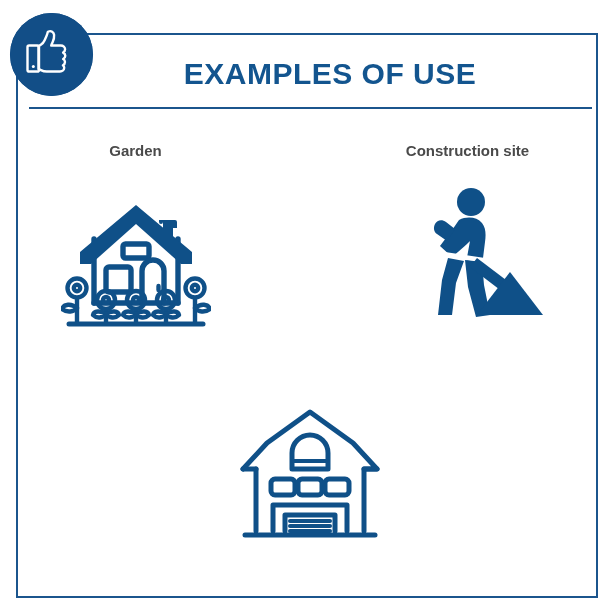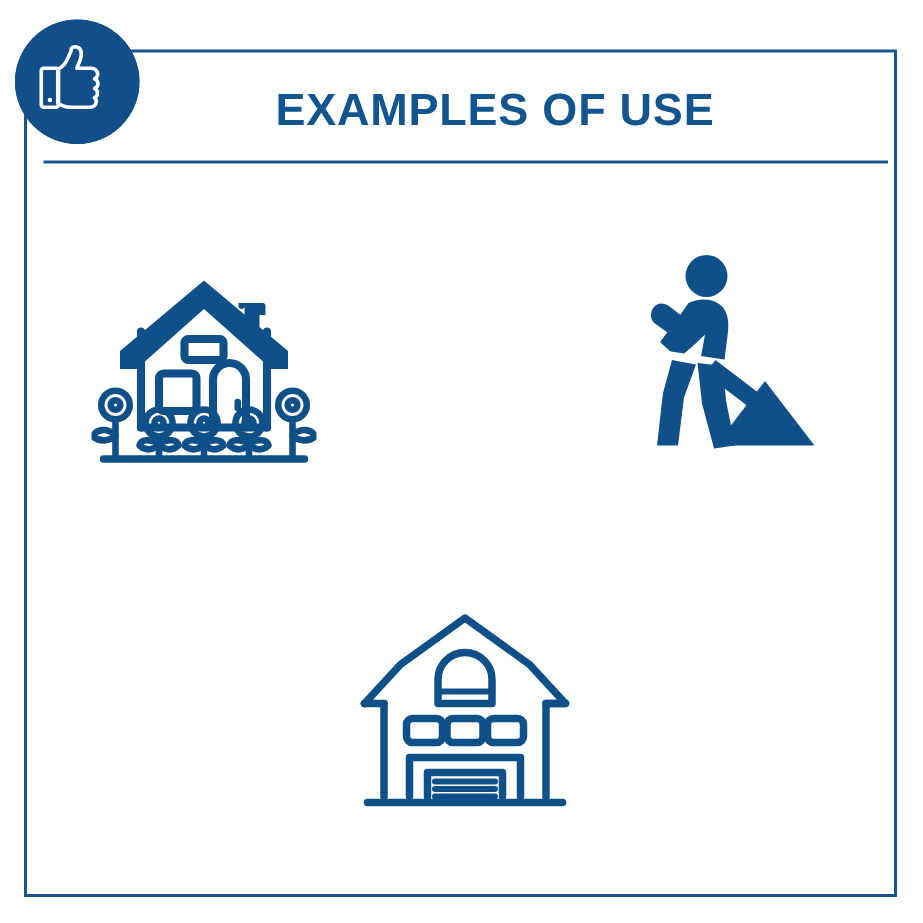--- a/index.html
+++ b/index.html
@@ -118,6 +118,7 @@
   <div class="title">EXAMPLES OF USE</div>
 
   <div class="item item-garden">
+    <div class="item-label">Garden</div>
     <div class="icon-wrap">
       <svg class="item-icon" width="150" height="150" viewBox="0 0 150 150">
         <g fill="none" stroke="#0f5088" stroke-width="5.4" stroke-linecap="round" stroke-linejoin="round">

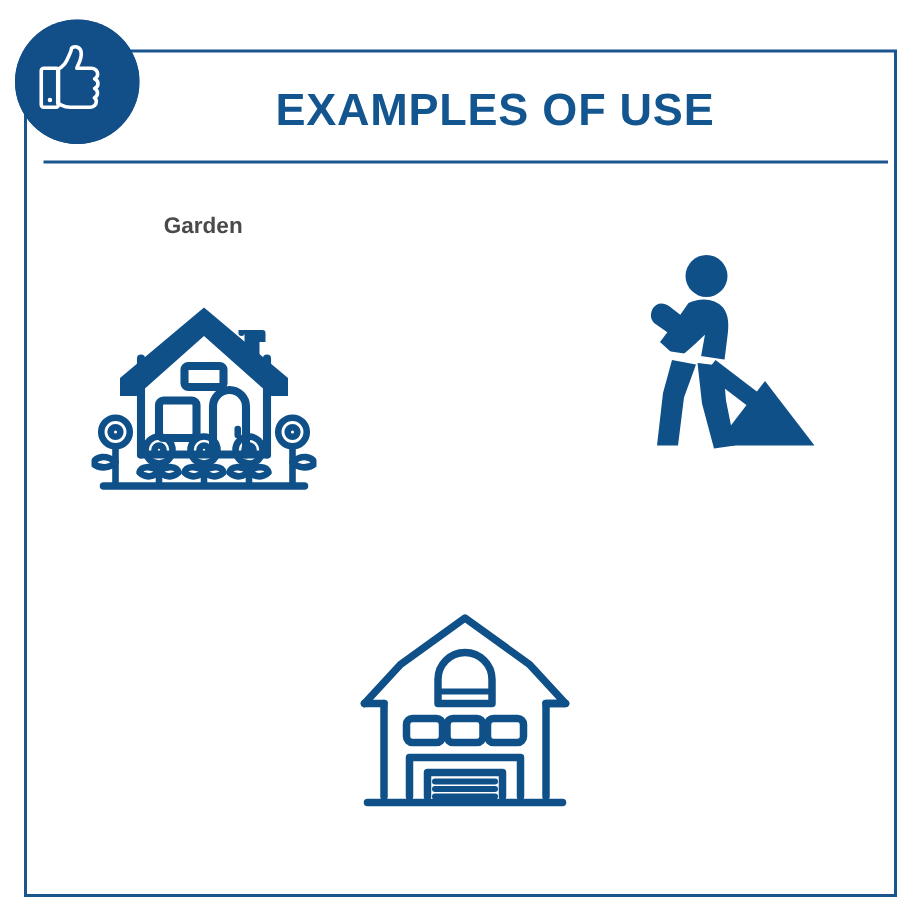--- a/index.html
+++ b/index.html
@@ -176,6 +176,7 @@
   </div>
 
   <div class="item item-construction">
+    <div class="item-label">Construction site</div>
     <div class="icon-wrap">
       <svg class="item-icon" width="150" height="150" viewBox="0 0 150 150">
         <g fill="#0f5088">

